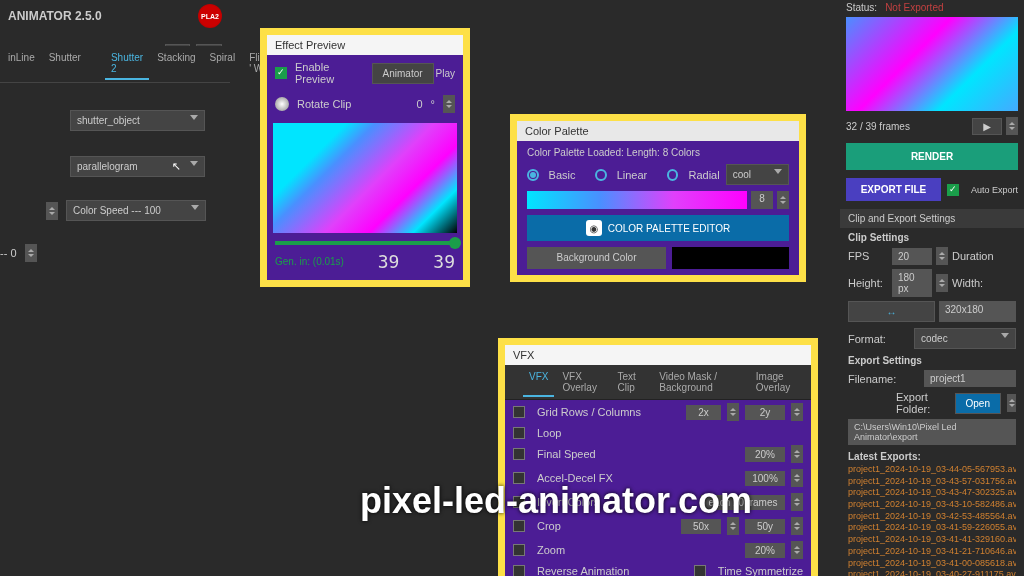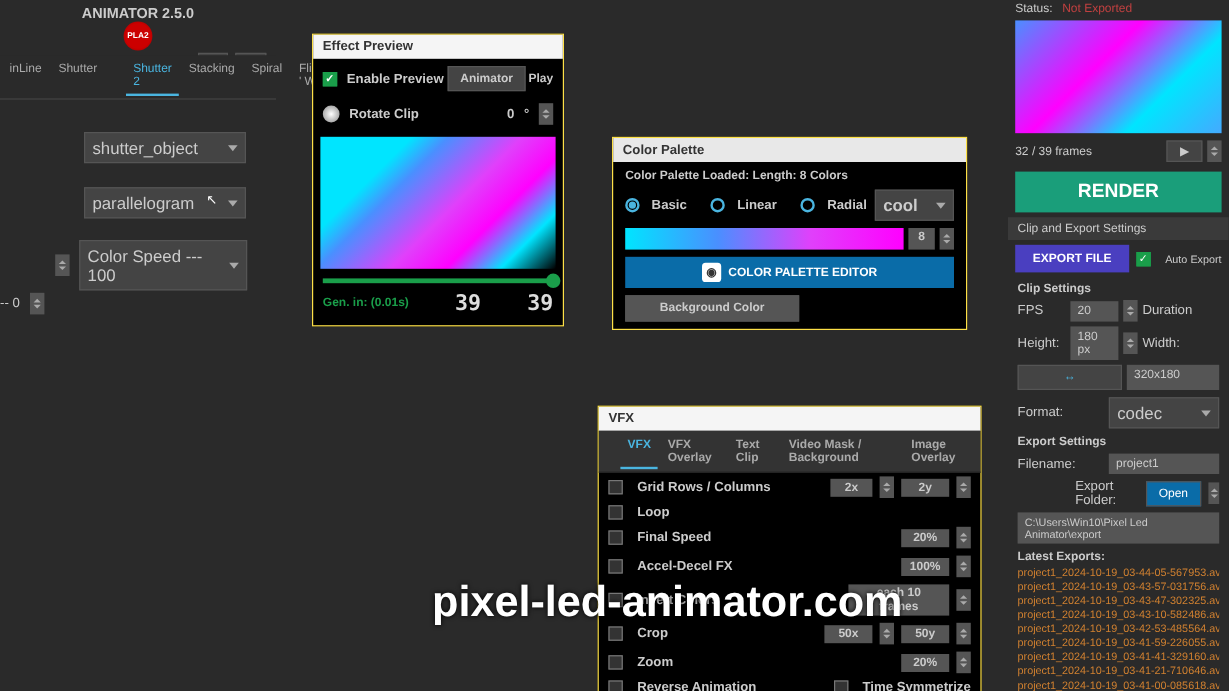--- a/index.html
+++ b/index.html
@@ -33,7 +33,7 @@
 </head>
 <body>
 
-<div style="position:absolute; top:4px; left:0; width:230px; display:flex; justify-content:space-between; align-items:center; padding:0 8px;flex-direction:column;">
+<div style="position:absolute; top:4px; left:0; width:230px; display:flex; justify-content:space-between; align-items:center; padding:0 8px;">
   <span style="font-weight:bold; font-size:12px;">ANIMATOR 2.5.0</span>
   <span style="width:24px; height:24px; background:radial-gradient(circle,#c00 60%,#800); border-radius:50%; display:flex; align-items:center; justify-content:center; color:#fff; font-size:7px; font-weight:bold;">PLA2</span>
 </div>

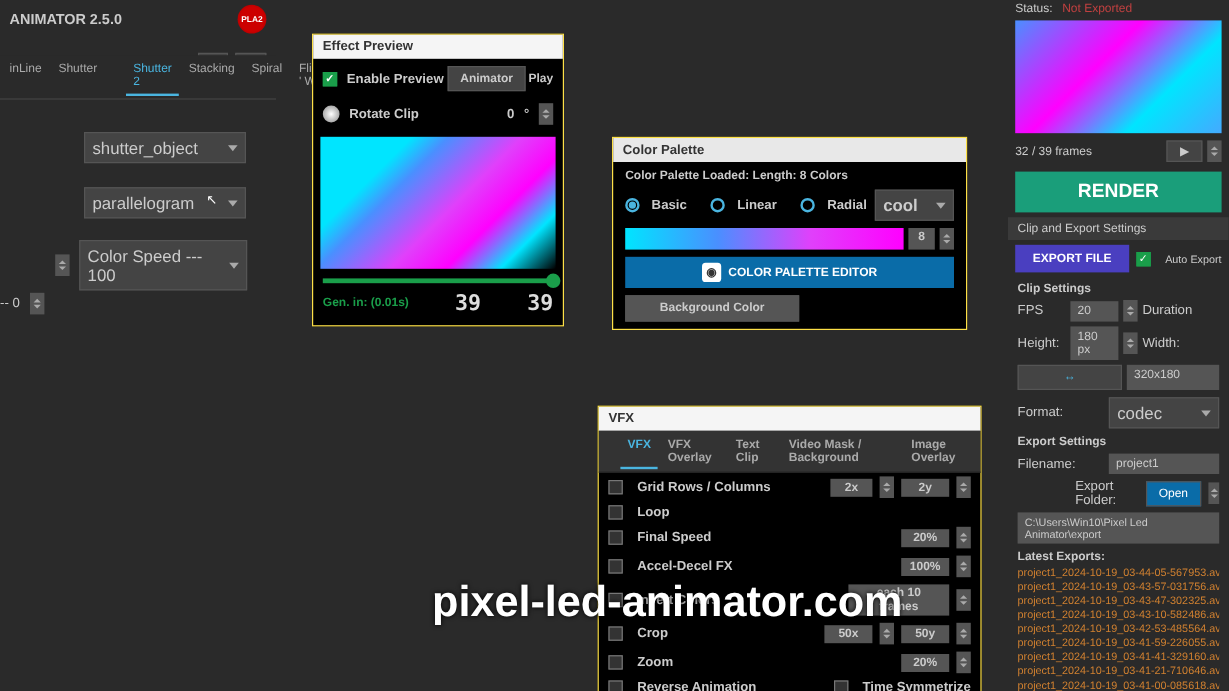--- a/index.html
+++ b/index.html
@@ -4,7 +4,7 @@
 <style>
 * { box-sizing: border-box; margin: 0; padding: 0; font-family: Arial, sans-serif; }
 body { background: #2a2a2a; color: #ccc; font-size: 11px; width: 1024px; height: 576px; overflow: hidden; position: relative; }
-.panel { background: #000000; border: 1px solid #fde047; position: absolute; font-weight: bold; }
+.panel { background: #4c1d95; border: 7px solid #fde047; position: absolute; }
 .panel-header { background: #f5f5f5; color: #333; padding: 4px 8px; font-size: 11px; }
 .select { background: #444; color: #ccc; border: 1px solid #555; padding: 4px 6px; font-size: 14px; width: 100%; display: flex; justify-content: space-between; align-items: center; }
 .select::after { content: ''; border-left: 4px solid transparent; border-right: 4px solid transparent; border-top: 5px solid #aaa; }

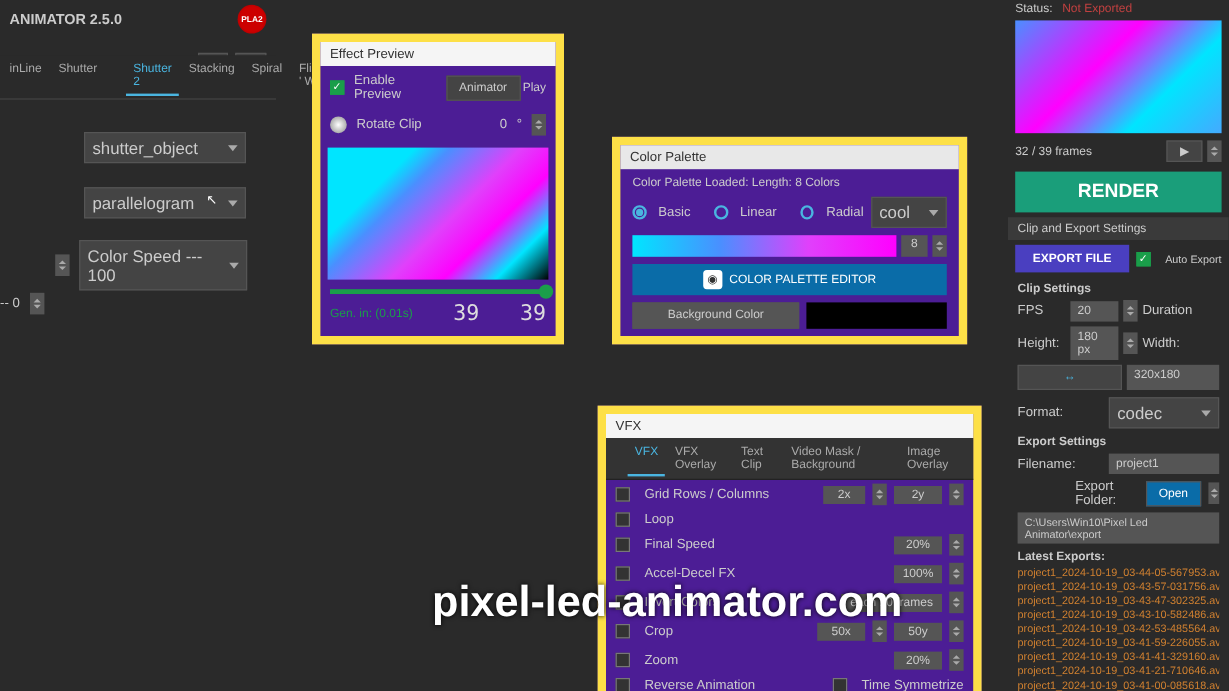--- a/index.html
+++ b/index.html
@@ -6,7 +6,7 @@
 body { background: #2a2a2a; color: #ccc; font-size: 11px; width: 1024px; height: 576px; overflow: hidden; position: relative; }
 .panel { background: #4c1d95; border: 7px solid #fde047; position: absolute; }
 .panel-header { background: #f5f5f5; color: #333; padding: 4px 8px; font-size: 11px; }
-.select { background: #444; color: #ccc; border: 1px solid #555; padding: 4px 6px; font-size: 14px; width: 100%; display: flex; justify-content: space-between; align-items: center; }
+.select { background: #444; color: #ccc; border: 1px solid #555; padding: 4px 6px; font-size: 10px; width: 100%; display: flex; justify-content: space-between; }
 .select::after { content: ''; border-left: 4px solid transparent; border-right: 4px solid transparent; border-top: 5px solid #aaa; }
 .stepper { background: #555; width: 12px; height: 18px; display: flex; flex-direction: column; justify-content: center; align-items: center; gap: 2px; }
 .stepper::before, .stepper::after { content: ''; border-left: 3px solid transparent; border-right: 3px solid transparent; }

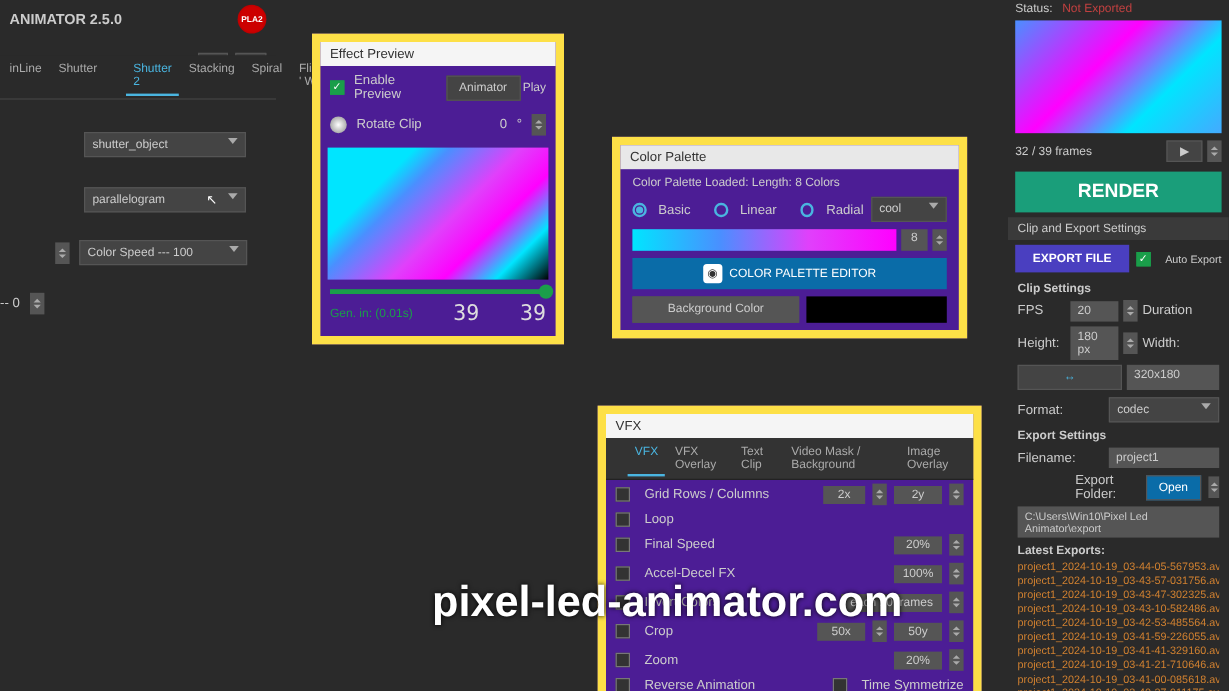--- a/index.html
+++ b/index.html
@@ -25,7 +25,7 @@
 .vfx-row .label { flex: 1; }
 .val-box { background: #555; color: #ccc; padding: 2px 6px; width: 40px; text-align: center; font-size: 10px; }
 .input-box { background: #555; color: #ccc; padding: 3px 6px; border: none; font-size: 10px; }
-.btn-big { padding: 8px; text-align: center; font-size: 16px; font-weight: bold; cursor: pointer; }
+.btn-big { padding: 8px; text-align: center; font-size: 10px; font-weight: bold; cursor: pointer; }
 .watermark { position: absolute; top: 480px; left: 360px; font-size: 36px; font-weight: bold; color: #fff; z-index: 100; text-shadow: 0 0 4px #000; }
 .preview-canvas { background: linear-gradient(135deg, #00e5ff 0%, #00e5ff 25%, #4a8fff 35%, #e040fb 55%, #ff00ff 70%, #00e5ff 85%, #000 100%); }
 .tiny-preview { background: linear-gradient(135deg, #4a8fff 0%, #ff00ff 40%, #00e5ff 70%, #4af 100%); image-rendering: pixelated; }

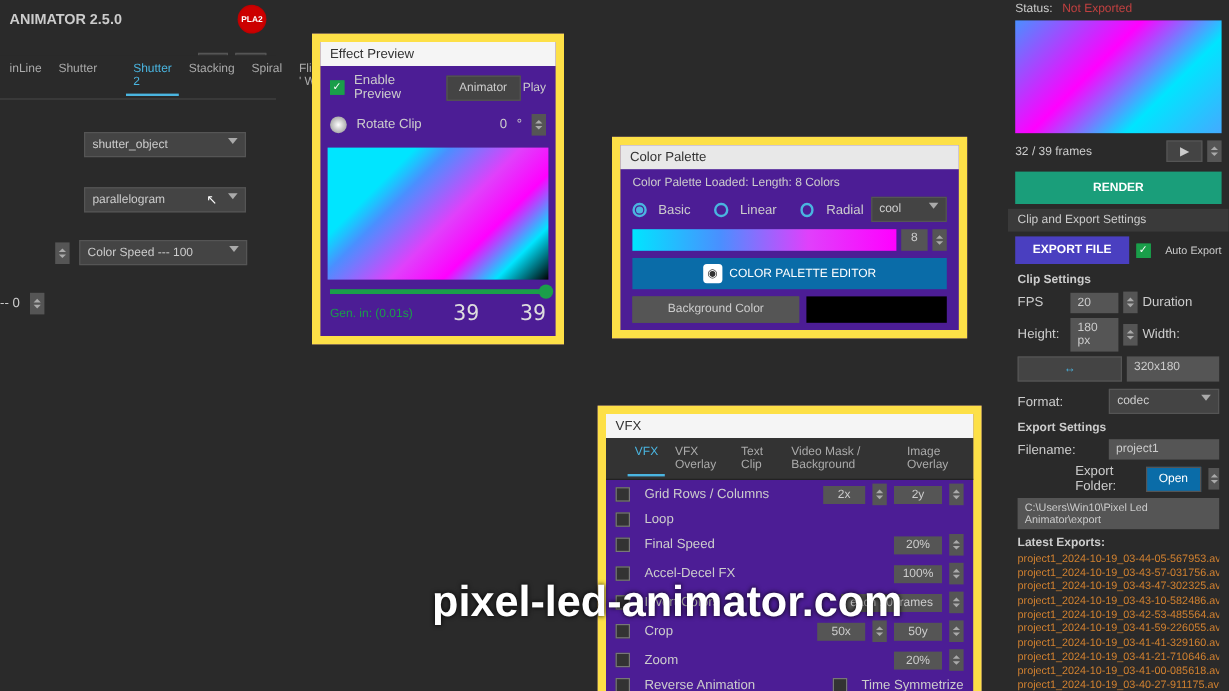--- a/index.html
+++ b/index.html
@@ -213,13 +213,13 @@
     <span class="stepper"></span>
   </div>
   <div class="btn-big" style="background:#1a9e7a; color:#fff; margin:4px 6px;">RENDER</div>
-  <div style="background:#3a3a3a; padding:4px 8px; font-size:10px; margin-top:4px;">Clip and Export Settings</div>
-
   <div style="display:flex; gap:6px; padding:4px 6px; align-items:center;">
     <div class="btn-big" style="background:#4a3fc0; color:#fff; flex:1; padding:6px; font-size:10px;">EXPORT FILE</div>
     <span class="checkbox checked"></span>
     <span style="font-size:9px;">Auto Export</span>
   </div>
+
+  <div style="background:#3a3a3a; padding:4px 8px; font-size:10px; margin-top:4px;">Clip and Export Settings</div>
   <div style="padding:4px 8px;">
     <div style="font-weight:bold; font-size:10px; margin-bottom:4px;">Clip Settings</div>
     <div style="display:flex; align-items:center; gap:4px; margin-bottom:4px;">

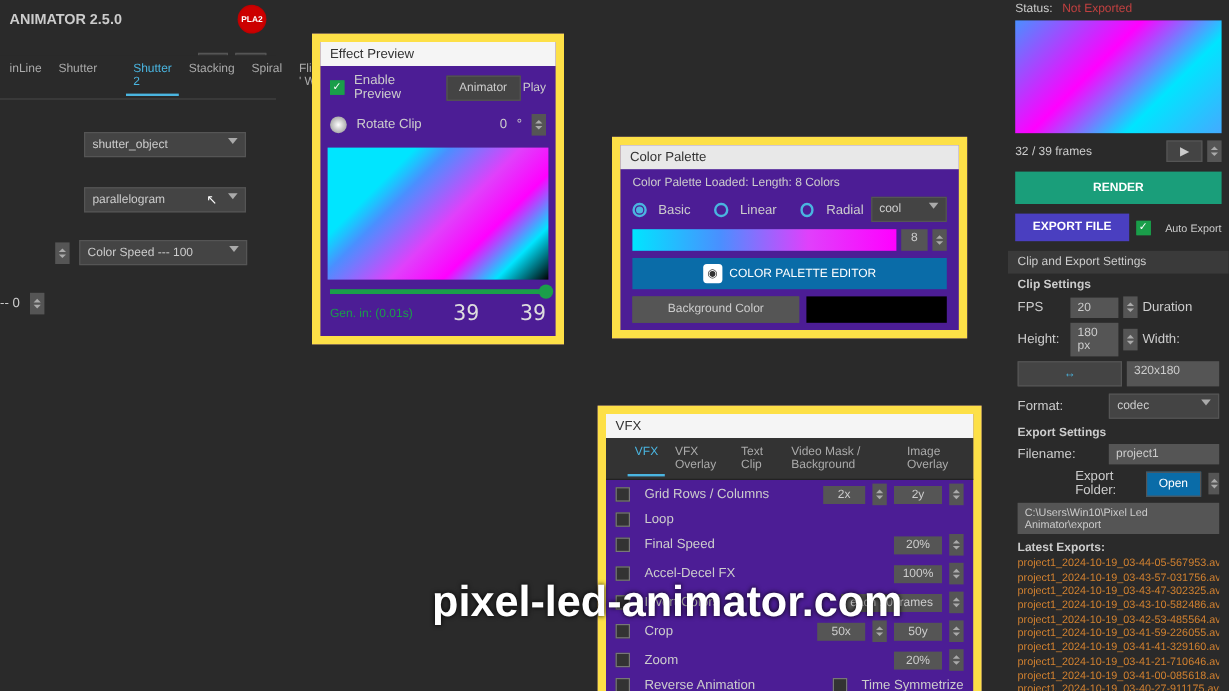--- a/index.html
+++ b/index.html
@@ -238,7 +238,7 @@
       <span class="btn" style="flex:1; color:#4ab5e0;">↔</span>
       <span class="input-box" style="flex:1;">320x180</span>
     </div>
-    <div style="display:flex; align-items:center; gap:16px; margin-bottom:6px;">
+    <div style="display:flex; align-items:center; gap:6px; margin-bottom:6px;">
       <span style="width:60px;">Format:</span>
       <div class="select" style="flex:1;">
           <span>codec</span>

